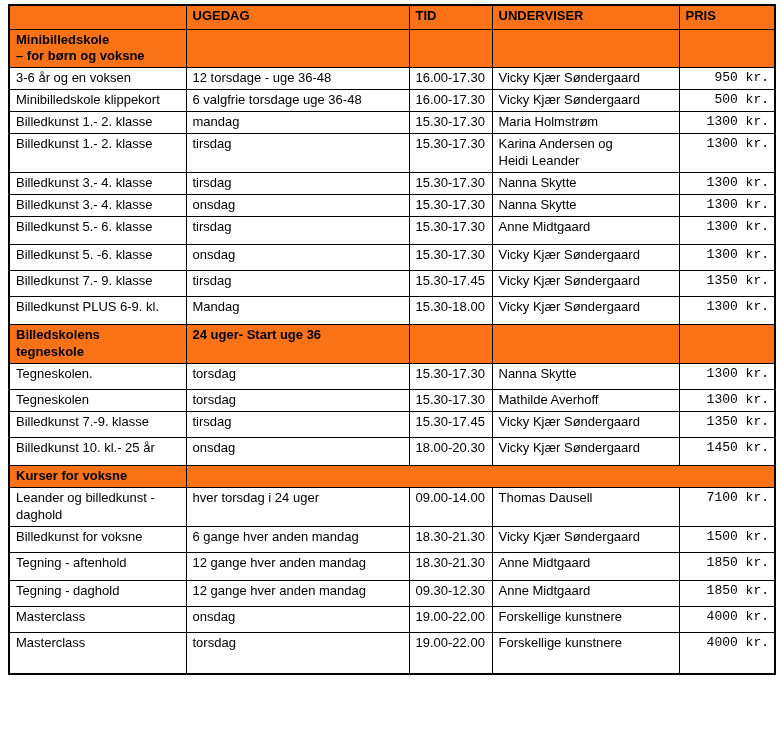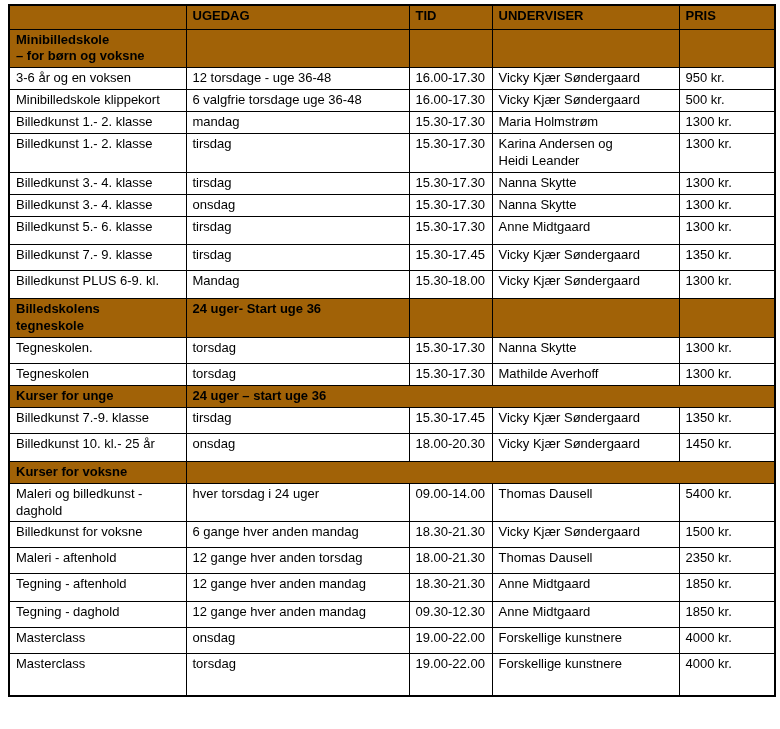--- a/index.html
+++ b/index.html
@@ -30,7 +30,7 @@
     word-wrap: break-word;
   }
   tr.hdr td, tr.sec td {
-    background: #a16207;
+    background: #f97316;
     font-weight: bold;
   }
   td.pris { text-align: left; }

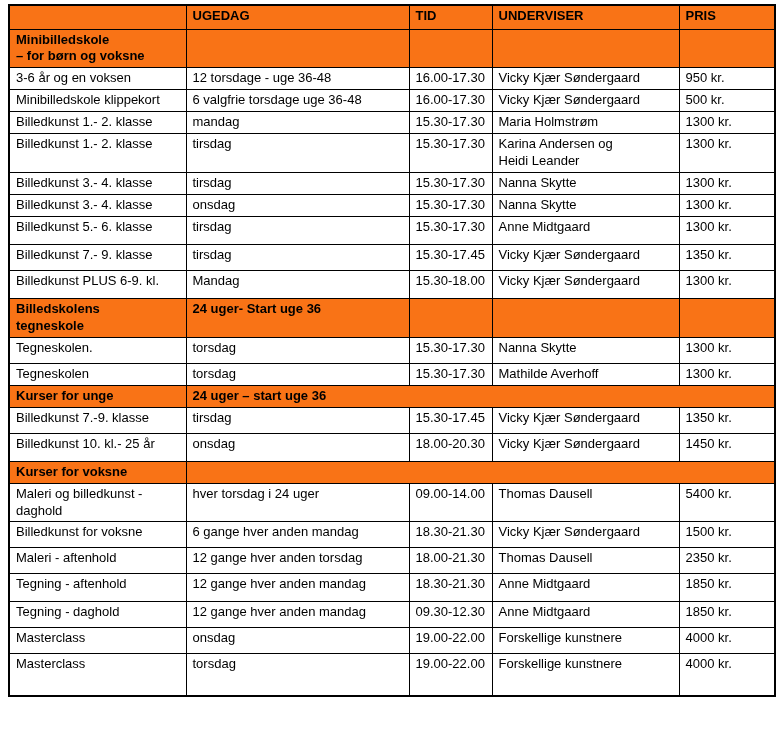--- a/index.html
+++ b/index.html
@@ -33,7 +33,7 @@
     background: #f97316;
     font-weight: bold;
   }
-  td.pris { text-align: left; }
+  td.pris { text-align: right; font-family: Liberation Mono, monospace; }
   
   .rh24 { height: 24px; }
   .rh19 { height: 15px; }

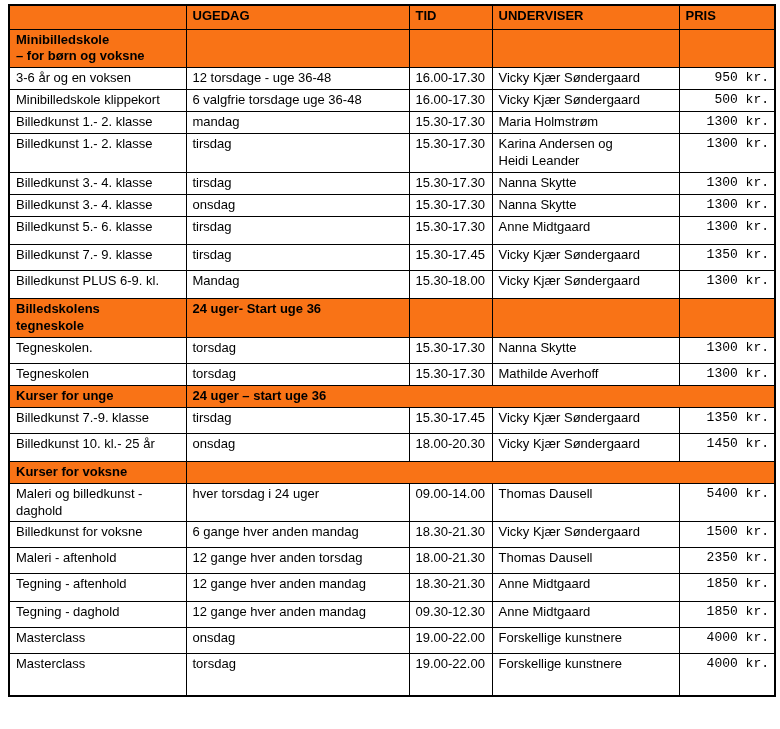--- a/index.html
+++ b/index.html
@@ -126,6 +126,13 @@
         <td class="pris">1300 kr.</td>
       </tr>
       <tr class="rh26">
+        <td>Billedkunst 5. -6. klasse</td>
+        <td>onsdag</td>
+        <td>15.30-17.30</td>
+        <td>Vicky Kjær Søndergaard</td>
+        <td class="pris">1300 kr.</td>
+      </tr>
+      <tr class="rh26">
         <td>Billedkunst 7.- 9. klasse</td>
         <td>tirsdag</td>
         <td>15.30-17.45</td>

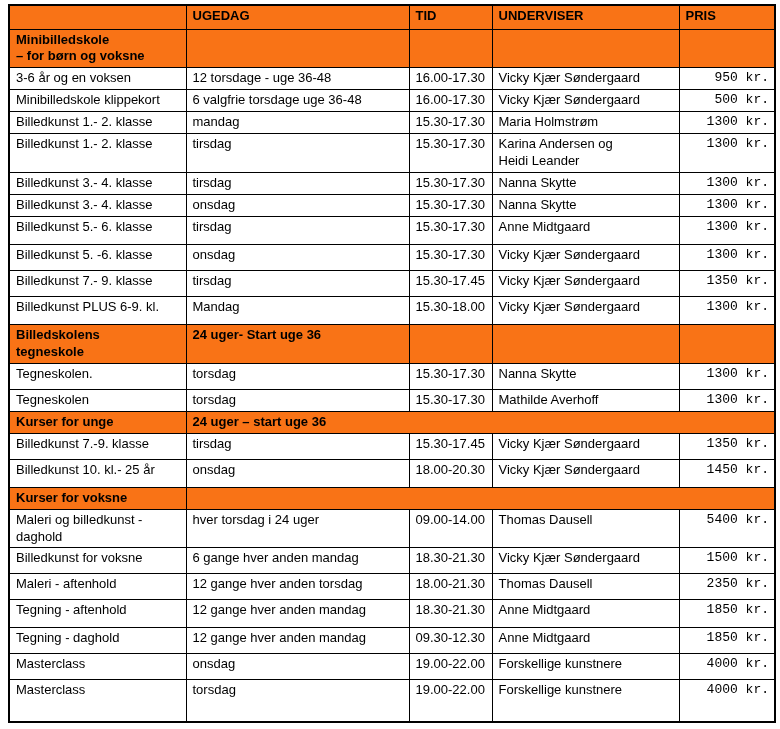--- a/index.html
+++ b/index.html
@@ -168,10 +168,6 @@
         <td>Mathilde Averhoff</td>
         <td class="pris">1300 kr.</td>
       </tr>
-      <tr class="sec rh19">
-        <td>Kurser for unge</td>
-        <td colspan="4">24 uger – start uge 36</td>
-      </tr>
       <tr class="rh26">
         <td>Billedkunst 7.-9. klasse</td>
         <td>tirsdag</td>

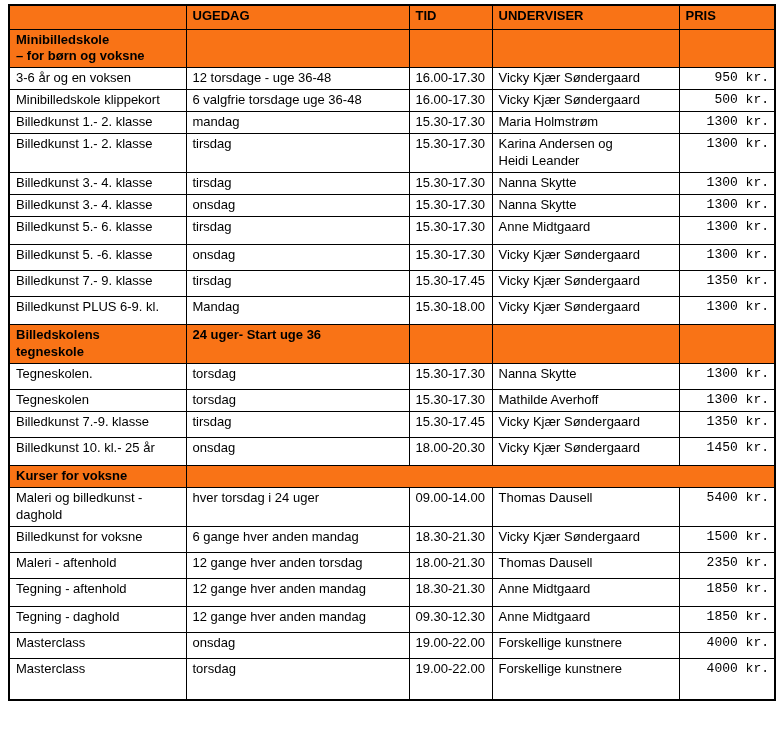--- a/index.html
+++ b/index.html
@@ -187,7 +187,7 @@
         <td colspan="4"></td>
       </tr>
       <tr class="rh36">
-        <td>Maleri og billedkunst  -
+        <td>Leander og billedkunst  -
 daghold</td>
         <td>hver torsdag i 24 uger</td>
         <td>09.00-14.00</td>

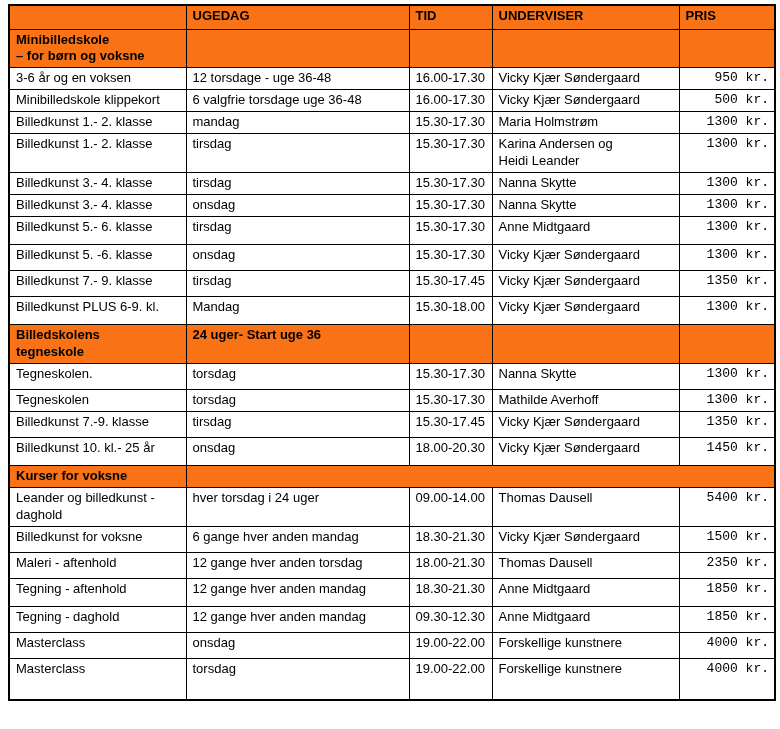--- a/index.html
+++ b/index.html
@@ -192,7 +192,7 @@
         <td>hver torsdag i 24 uger</td>
         <td>09.00-14.00</td>
         <td>Thomas Dausell</td>
-        <td class="pris">5400 kr.</td>
+        <td class="pris">7100 kr.</td>
       </tr>
       <tr class="rh26">
         <td>Billedkunst for voksne</td>

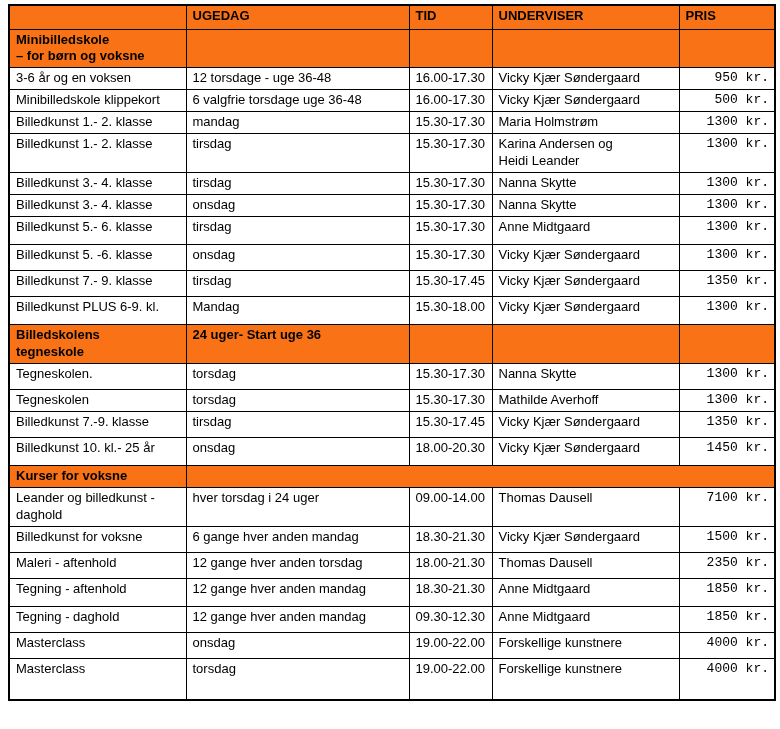--- a/index.html
+++ b/index.html
@@ -201,13 +201,6 @@
         <td>Vicky Kjær Søndergaard</td>
         <td class="pris">1500 kr.</td>
       </tr>
-      <tr class="rh26">
-        <td>Maleri - aftenhold</td>
-        <td>12 gange hver anden torsdag</td>
-        <td>18.00-21.30</td>
-        <td>Thomas Dausell</td>
-        <td class="pris">2350 kr.</td>
-      </tr>
       <tr class="rh28">
         <td>Tegning - aftenhold</td>
         <td>12 gange hver anden mandag</td>

